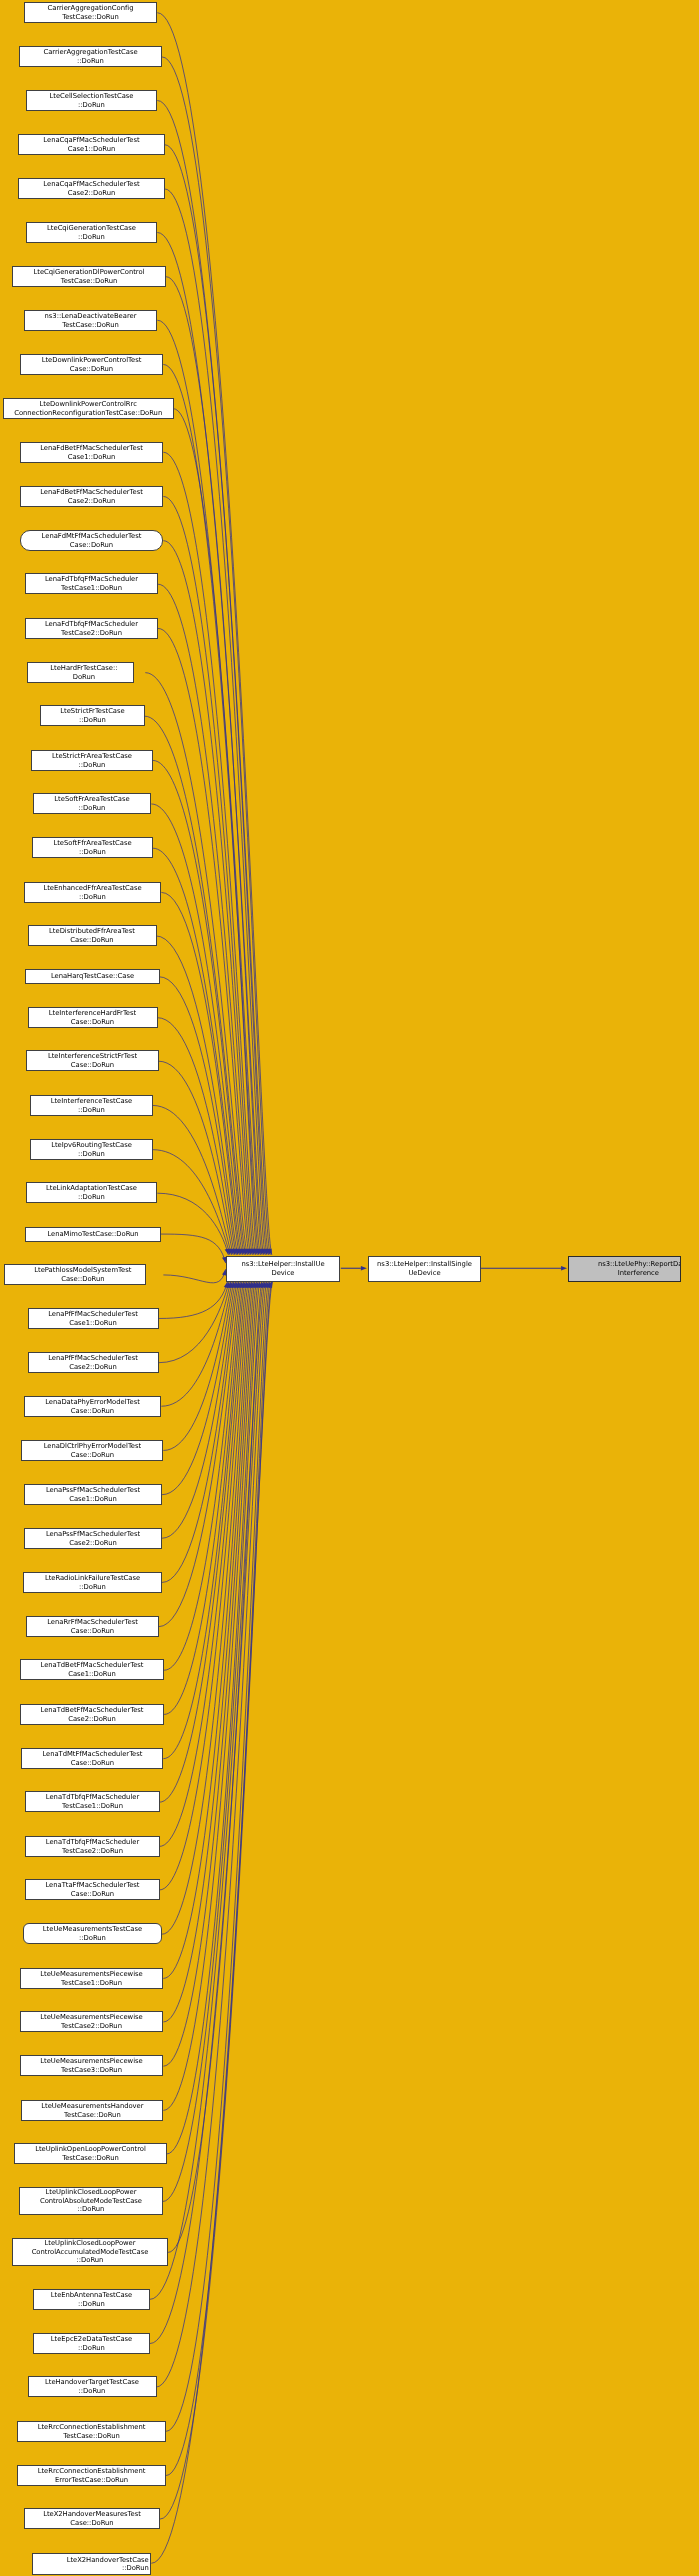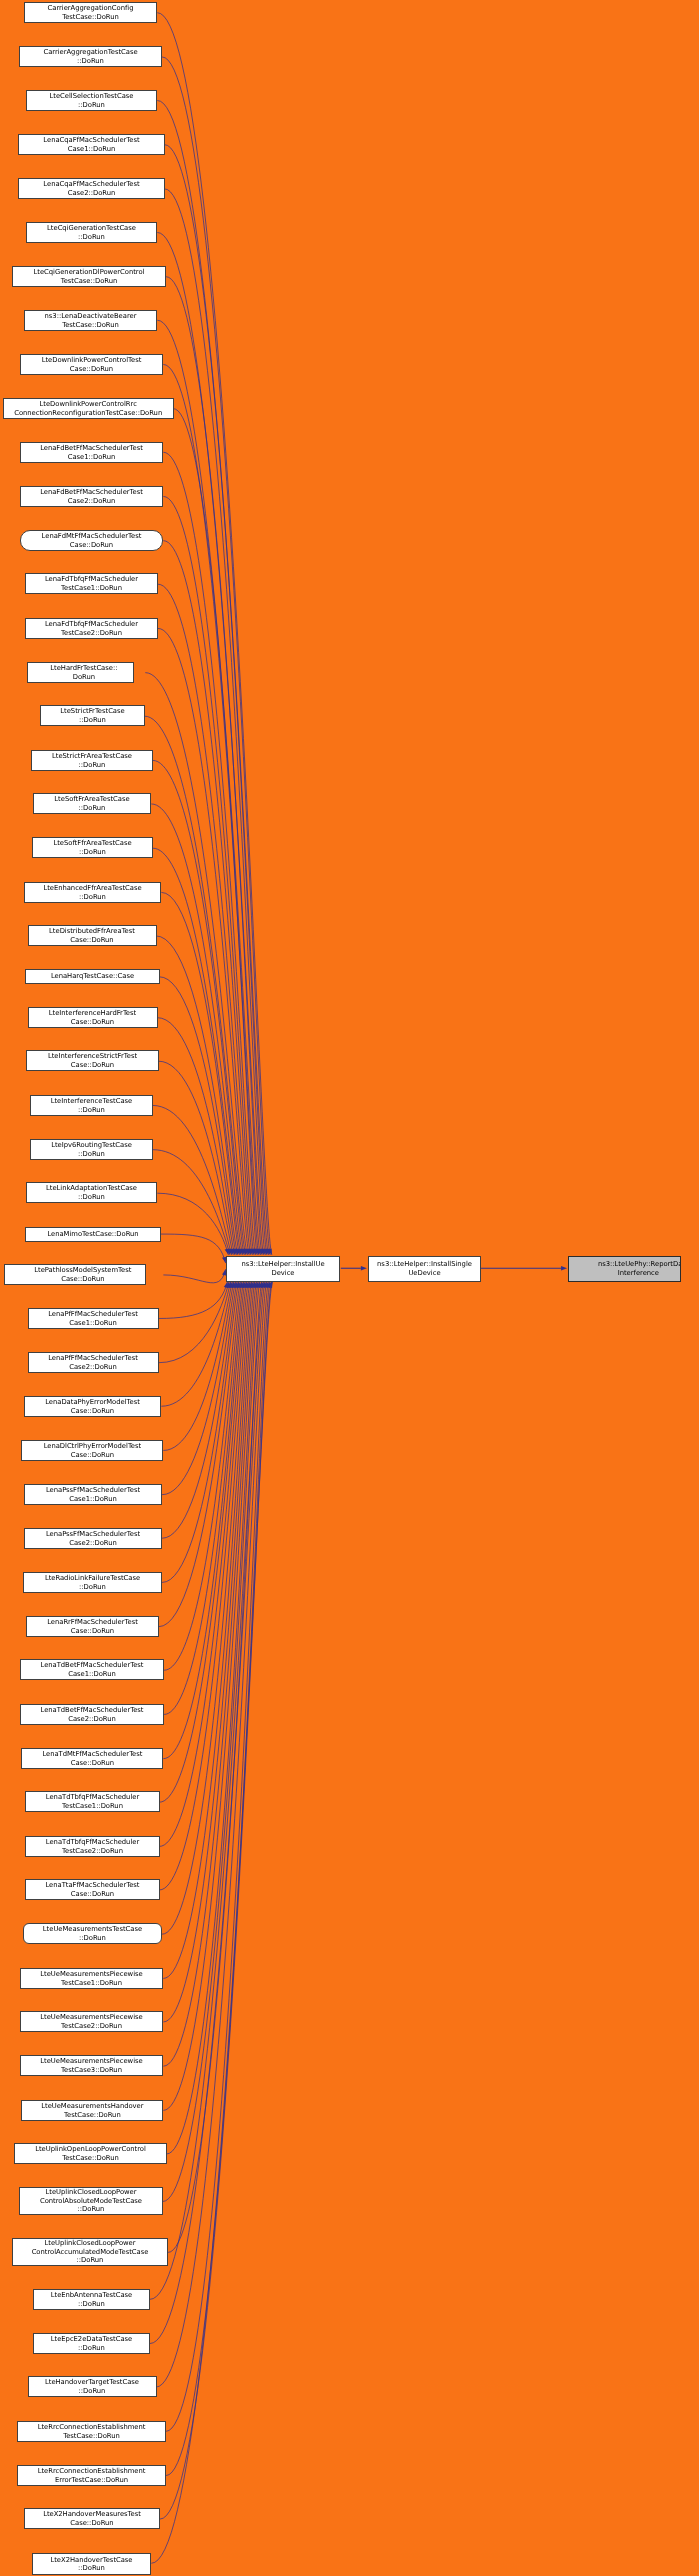--- a/index.html
+++ b/index.html
@@ -12,7 +12,7 @@
     width:699px;
     height:2576px;
     overflow:hidden;
-    background:#f97316;
+    background:#eab308;
   }
   #edges{
     position:absolute;

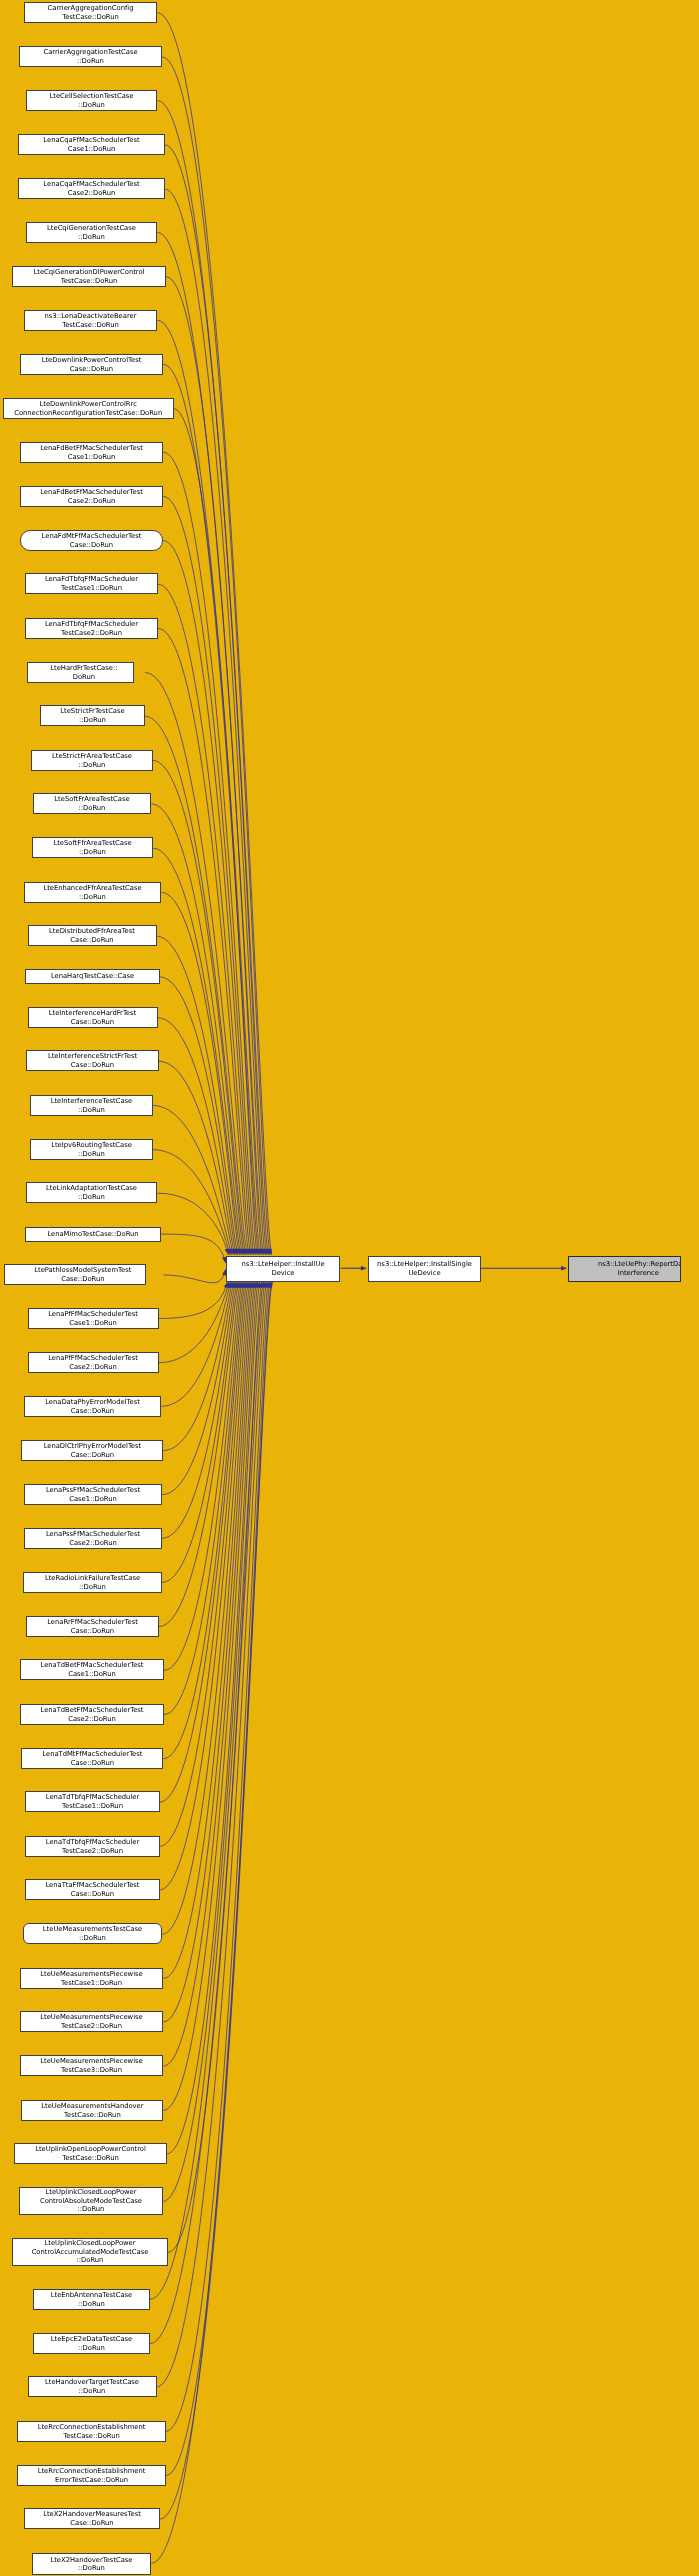--- a/index.html
+++ b/index.html
@@ -290,7 +290,7 @@
 ErrorTestCase::DoRun</span></div>
       <div class="node" style="left: 24px; top: 2508px; width: 136px; height: 21.4px;"><span class="lbl">LteX2HandoverMeasuresTest
 Case::DoRun</span></div>
-      <div class="node" style="left: 32px; top: 2553px; width: 119px; height: 22px;"><span class="lbl">LteX2HandoverTestCase
+      <div class="node" style="left: 32px; top: 2553px; width: 119px; height: 22px; text-align: right;"><span class="lbl">LteX2HandoverTestCase
 ::DoRun</span></div>
       <div class="node" style="left: 226px; top: 1256px; width: 114px; height: 25.5px;"><span class="lbl">ns3::LteHelper::InstallUe
 Device</span></div>

